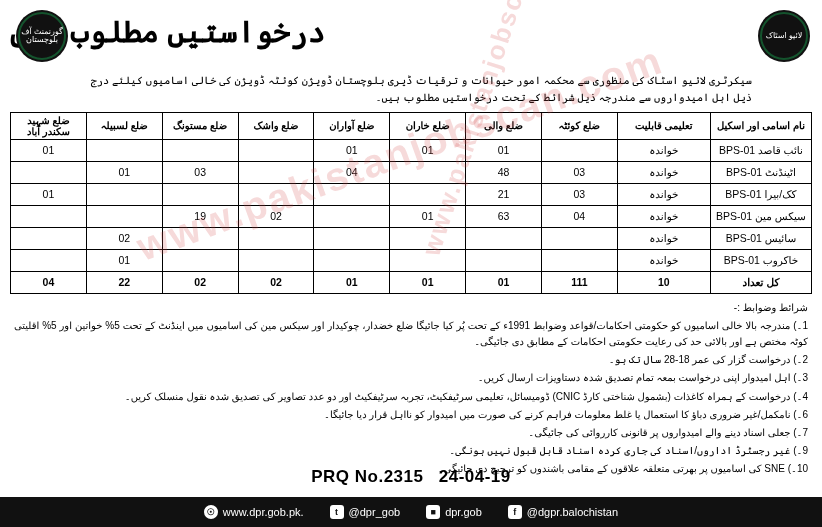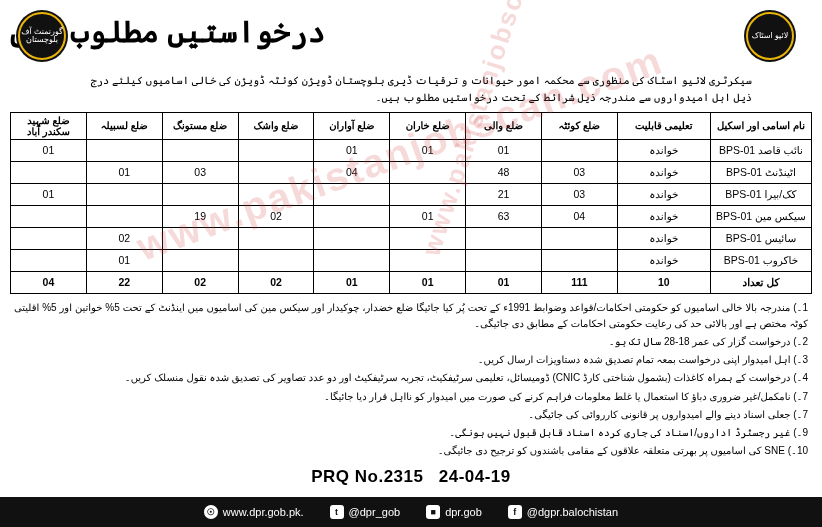--- a/index.html
+++ b/index.html
@@ -40,7 +40,7 @@
   .logo-right{right:16px;}
   .logo-left .inner,.logo-right .inner{
     width:44px;height:44px;border-radius:50%;
-    border:2px solid #eab308;
+    border:2px solid #14532d;
     display:flex;align-items:center;justify-content:center;
     font-size:8px;
   }

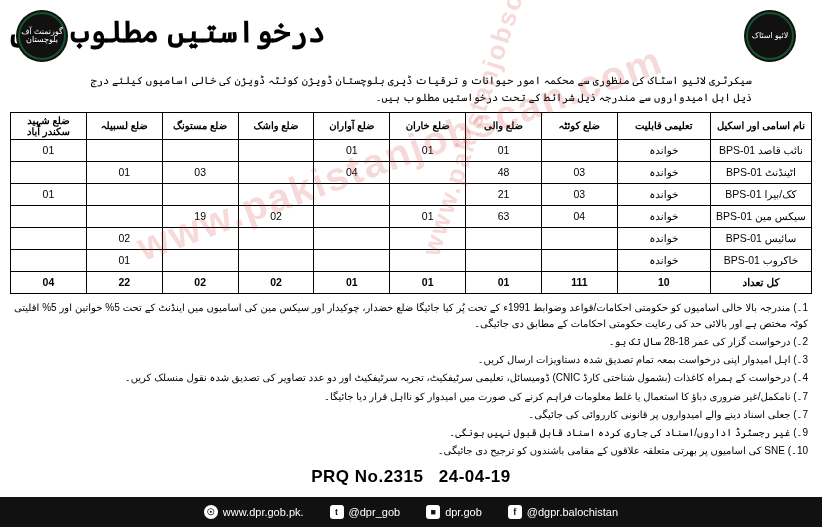--- a/index.html
+++ b/index.html
@@ -37,7 +37,7 @@
     overflow:hidden;
   }
   .logo-left{left:6px;}
-  .logo-right{right:16px;}
+  .logo-right{right:2px;}
   .logo-left .inner,.logo-right .inner{
     width:44px;height:44px;border-radius:50%;
     border:2px solid #14532d;

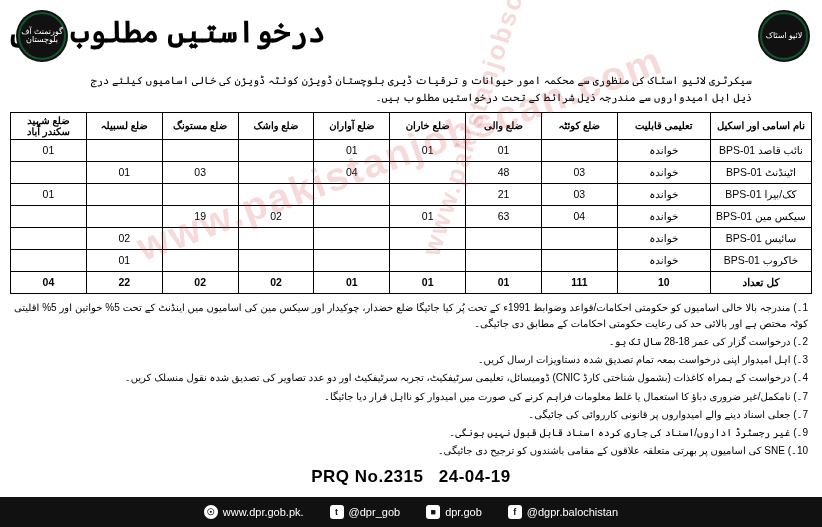--- a/index.html
+++ b/index.html
@@ -275,6 +275,7 @@
   </table>
 
   <div class="conditions">
+    <p>شرائط وضوابط :-</p>
     <p>1۔) مندرجہ بالا خالی اسامیوں کو حکومتی احکامات/قواعد وضوابط 1991ء کے تحت پُر کیا جائیگا ضلع خضدار، چوکیدار اور سیکس مین کی اسامیوں میں اینڈنٹ کے تحت 5% خواتین اور 5% اقلیتی کوٹہ مختص ہے اور بالائی حد کی رعایت حکومتی احکامات کے مطابق دی جائیگی۔</p>
     <p>2۔) درخواست گزار کی عمر 18-28 سال تک ہو۔</p>
     <p>3۔) اہل امیدوار اپنی درخواست بمعہ تمام تصدیق شدہ دستاویزات ارسال کریں۔</p>

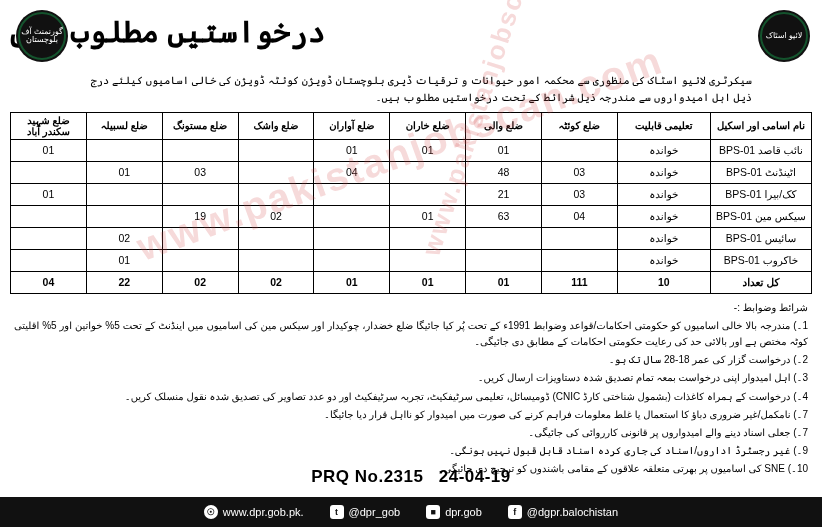--- a/index.html
+++ b/index.html
@@ -280,7 +280,7 @@
     <p>2۔) درخواست گزار کی عمر 18-28 سال تک ہو۔</p>
     <p>3۔) اہل امیدوار اپنی درخواست بمعہ تمام تصدیق شدہ دستاویزات ارسال کریں۔</p>
     <p>4۔) درخواست کے ہمراہ کاغذات (بشمول شناختی کارڈ CNIC) ڈومیسائل، تعلیمی سرٹیفکیٹ، تجربہ سرٹیفکیٹ اور دو عدد تصاویر کی تصدیق شدہ نقول منسلک کریں۔</p>
-    <p>7۔) نامکمل/غیر ضروری دباؤ کا استعمال یا غلط معلومات فراہم کرنے کی صورت میں امیدوار کو نااہل قرار دیا جائیگا۔</p>
+    <p>6۔) نامکمل/غیر ضروری دباؤ کا استعمال یا غلط معلومات فراہم کرنے کی صورت میں امیدوار کو نااہل قرار دیا جائیگا۔</p>
     <p>7۔) جعلی اسناد دینے والے امیدواروں پر قانونی کارروائی کی جائیگی۔</p>
     <p>9۔) غیر رجسٹرڈ اداروں/اسناد کی جاری کردہ اسناد قابل قبول نہیں ہونگی۔</p>
     <p>10۔) SNE کی اسامیوں پر بھرتی متعلقہ علاقوں کے مقامی باشندوں کو ترجیح دی جائیگی۔</p>

